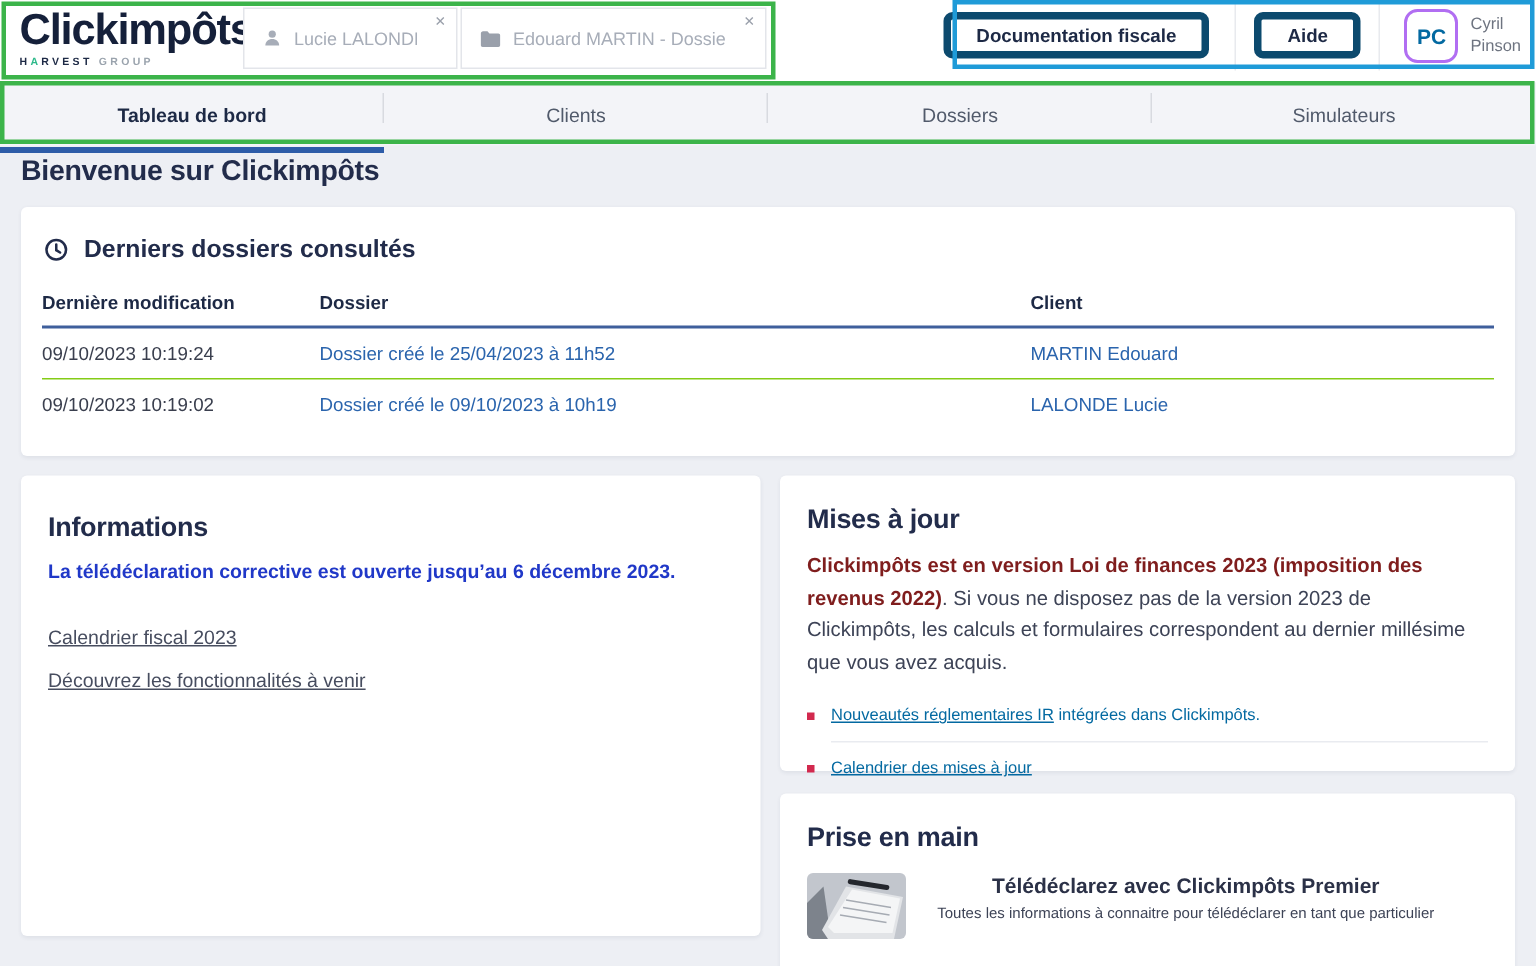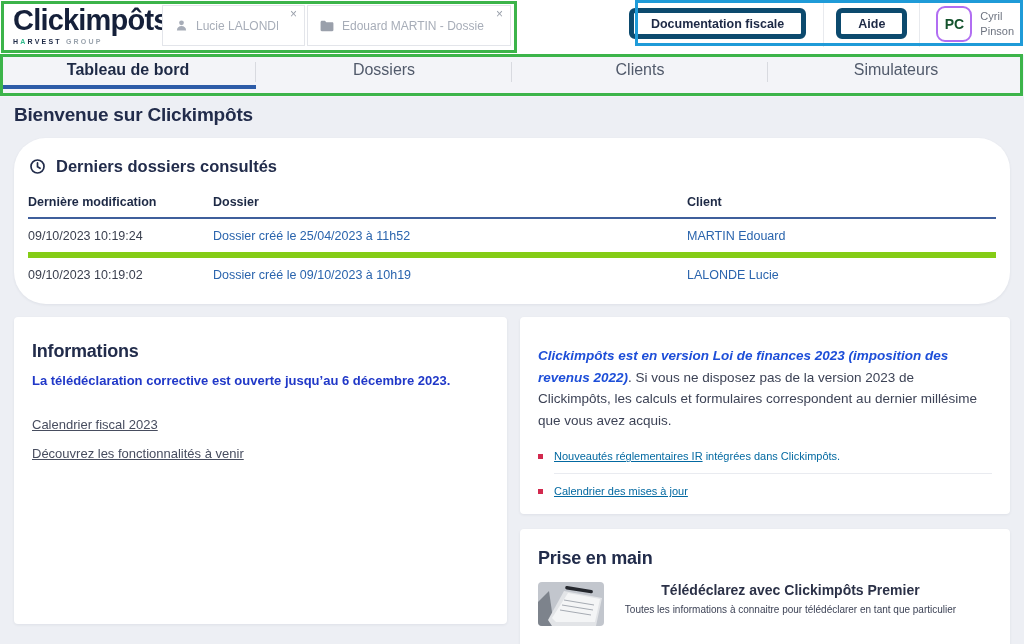--- a/index.html
+++ b/index.html
@@ -41,7 +41,7 @@
   .user-block { display:flex; align-items:center; margin:0 10px 0 16px; cursor:pointer; }
   .avatar {
     width:36px; height:36px; border:2px solid #b16ef2; border-radius:9px; background:#fff;
-    display:grid; place-items:center; color:#14532d; font-weight:700; font-size:14px;
+    display:grid; place-items:center; color:#0369a1; font-weight:700; font-size:14px;
   }
   .user-name { margin-left:8px; font-size:11px; color:#6e7480; line-height:1.3; }
 

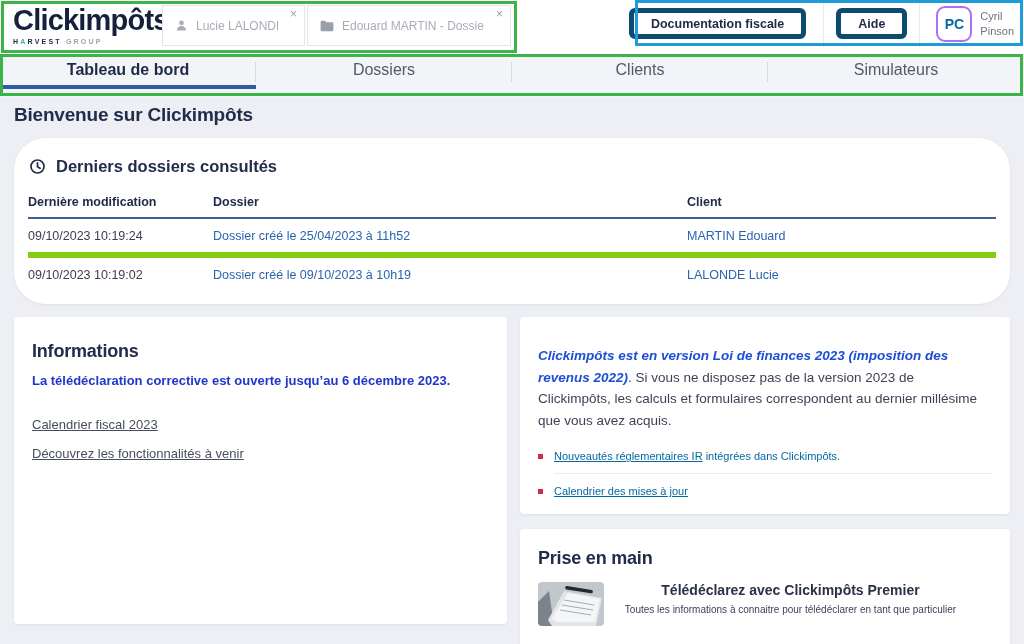--- a/index.html
+++ b/index.html
@@ -48,8 +48,8 @@
   
   .main-nav { height:42px; background:#f3f4f8; display:flex; }
   .nav-tab {
-    flex:1; height:34px; display:flex; align-items:center; justify-content:center;
-    font-size:16px; color:#515a6b; position:relative; cursor:pointer;
+    flex:1; height:47px; display:flex; align-items:center; justify-content:center;
+    font-size:13px; color:#515a6b; position:relative; cursor:pointer;
     border-bottom:4px solid transparent;
   }
   .nav-tab.active { color:#1d2945; font-weight:700; border-bottom-color:#2d5ca8; }

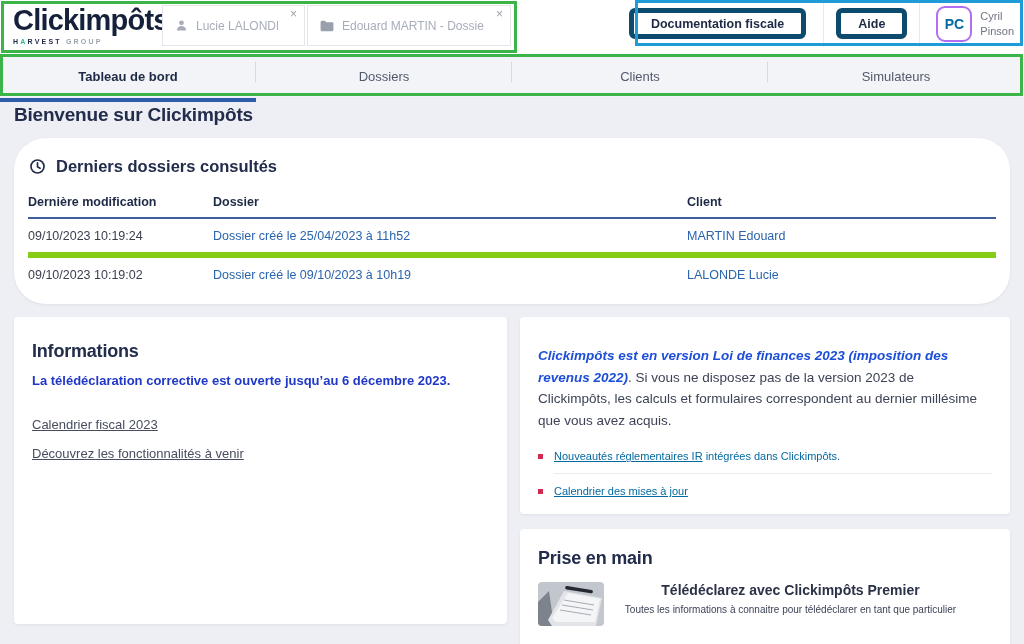--- a/index.html
+++ b/index.html
@@ -152,8 +152,8 @@
 
   <nav class="main-nav">
     <div class="nav-tab active">Tableau de bord</div>
+    <div class="nav-tab">Clients</div>
     <div class="nav-tab">Dossiers</div>
-    <div class="nav-tab">Clients</div>
     <div class="nav-tab">Simulateurs</div>
   </nav>
 

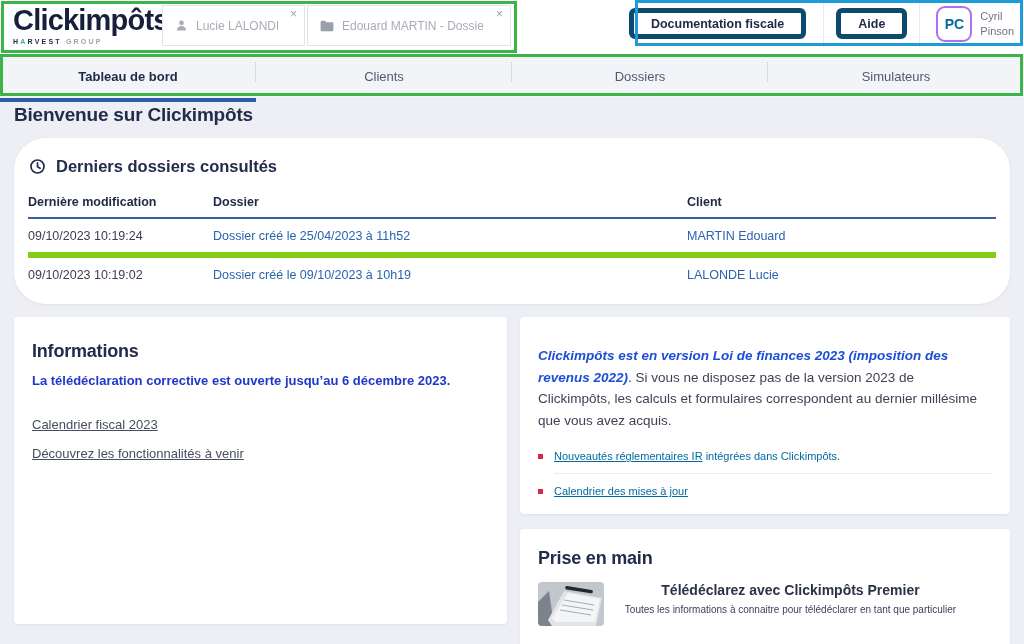--- a/index.html
+++ b/index.html
@@ -63,7 +63,7 @@
 
   .card { background:#fff; border-radius:4px; box-shadow:0 1px 3px rgba(30,40,70,.07); }
 
-  .recent-card { margin-top:12px; height:166px; padding:0 14px;border-radius:32px; }
+  .recent-card { margin-top:12px; height:166px; padding:0 14px; }
   .card-head { display:flex; align-items:center; gap:10px; padding:19px 1px 0; }
   .card-head .title { font-size:16.5px; font-weight:800; color:#222c4b; }
 

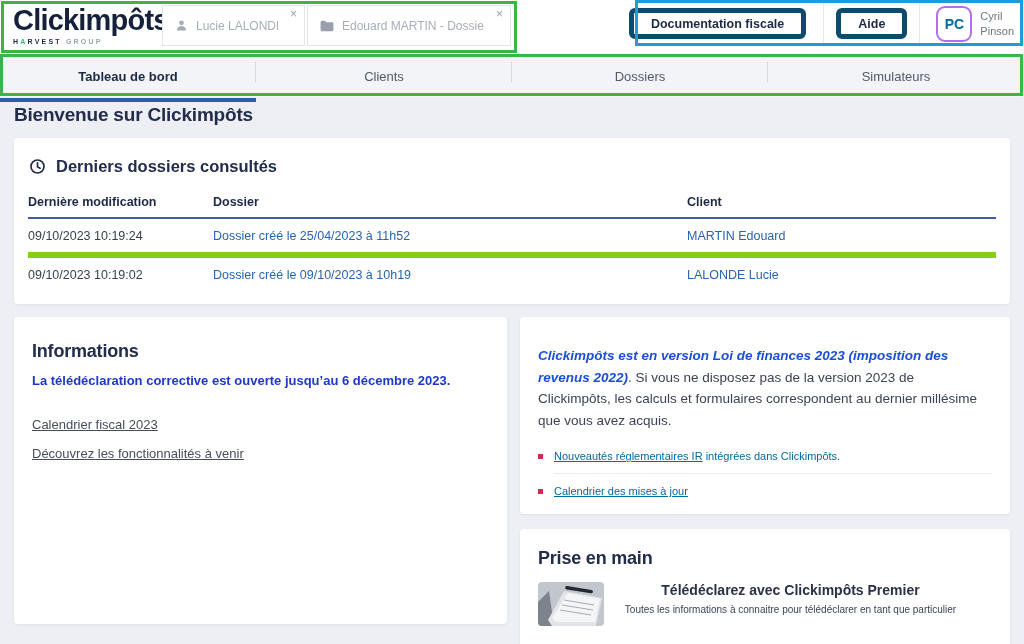--- a/index.html
+++ b/index.html
@@ -69,7 +69,7 @@
 
   .tbl-head, .tbl-row { display:grid; grid-template-columns:185px 474px 1fr; }
   .tbl-head { margin-top:15px; font-size:12.5px; font-weight:700; color:#1d2945; padding:4px 0 8px; border-bottom:2px solid #3f5f9c; }
-  .tbl-row { font-size:12.5px; padding:10px 0 9px; border-bottom:6px solid #84cc16; }
+  .tbl-row { font-size:12.5px; padding:10px 0 9px; border-bottom:1px solid #84cc16; }
   .tbl-row:last-child { border-bottom:none; }
   .cell-date { color:#3a3f4e; }
   .tbl-link { color:#2a64ad; cursor:pointer; text-decoration:none; }

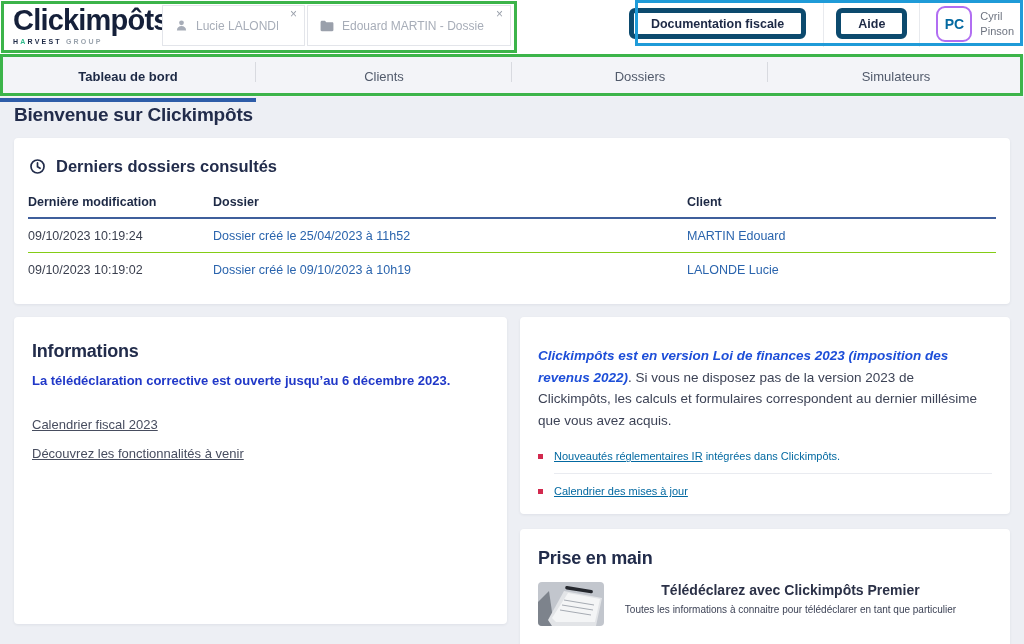--- a/index.html
+++ b/index.html
@@ -197,6 +197,7 @@
       <div class="col-right">
 
         <section class="card mises-card">
+          <div class="card-title">Mises à jour</div>
           <p class="mises-par"><span class="bold">Clickimpôts est en version Loi de finances 2023 (imposition des revenus 2022)</span><span>. Si vous ne disposez pas de la version 2023 de Clickimpôts, les calculs et formulaires correspondent au dernier millésime que vous avez acquis.</span></p>
           <div class="bullets">
             <div class="bullet">

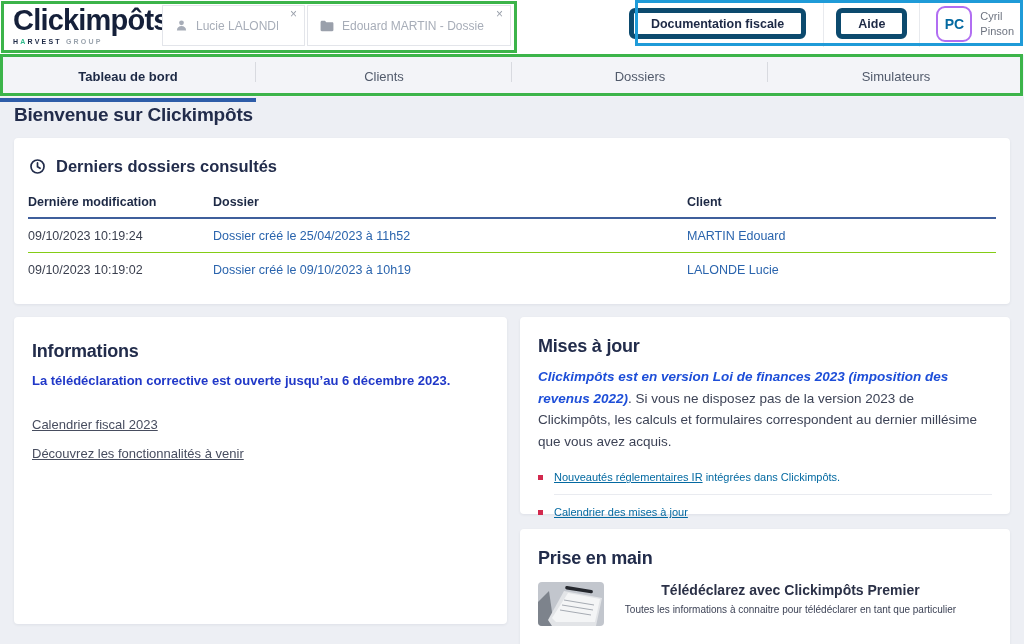--- a/index.html
+++ b/index.html
@@ -86,7 +86,7 @@
 
   .mises-card { height:197px; padding:19px 18px; }
   .mises-par { margin-top:9px; font-size:13.5px; line-height:1.6; color:#3d4356; padding-right:12px; }
-  .mises-par .bold { font-weight:700; color:#1d4ed8;font-style:italic; }
+  .mises-par .bold { font-weight:700; color:#7f1d1d; }
   .bullets { margin-top:13px; }
   .bullet { display:flex; align-items:center; font-size:11px; color:#0369a1; padding:6px 0; }
   .bullet .sq { width:5px; height:5px; background:#d2294e; margin-right:11px; flex:none; }

